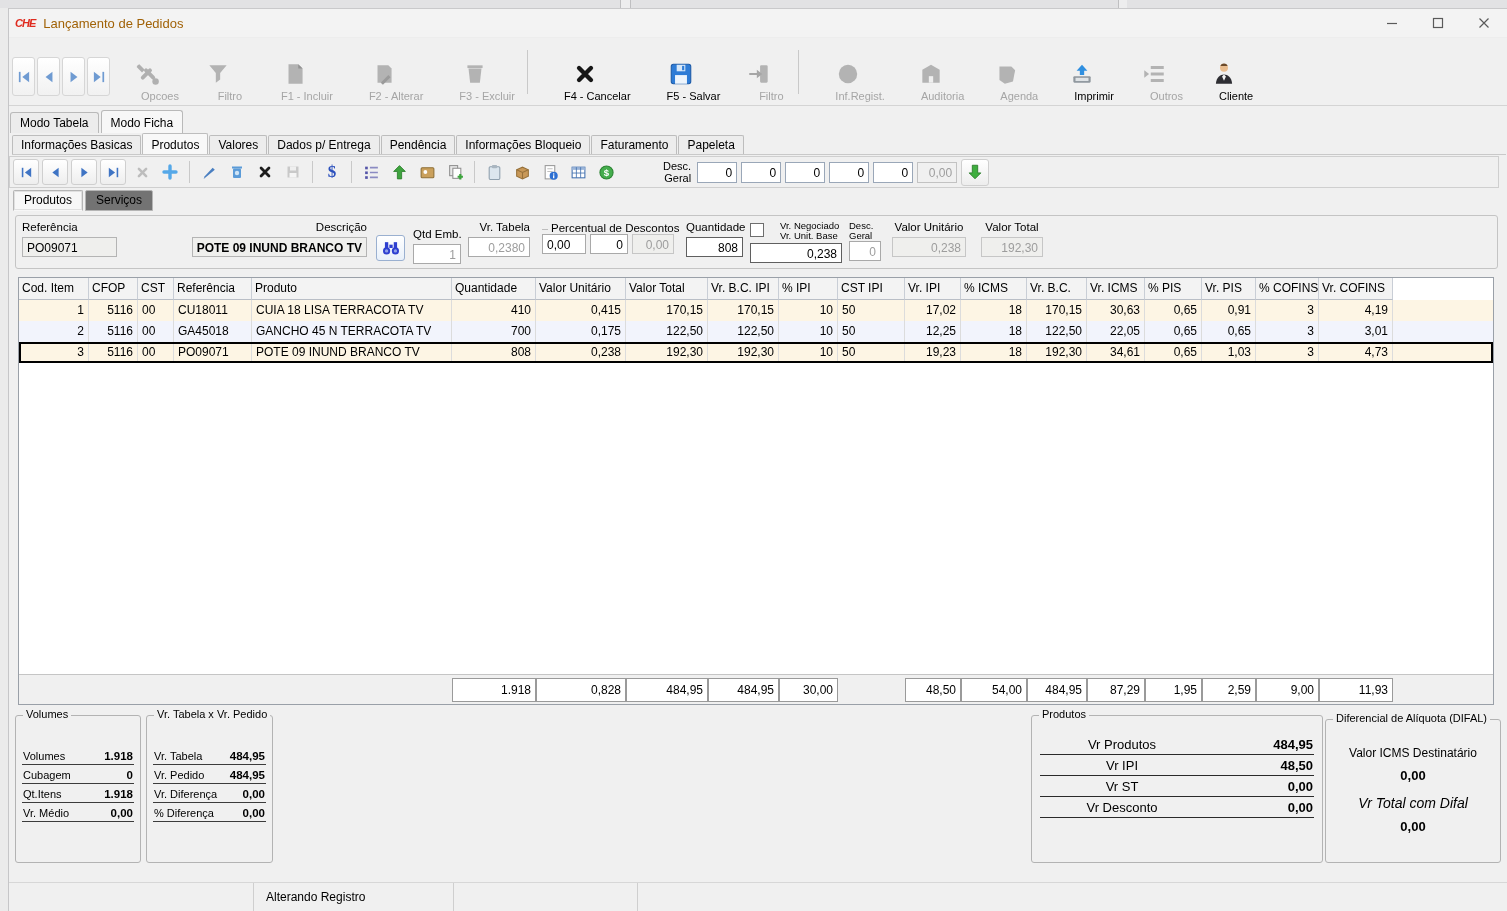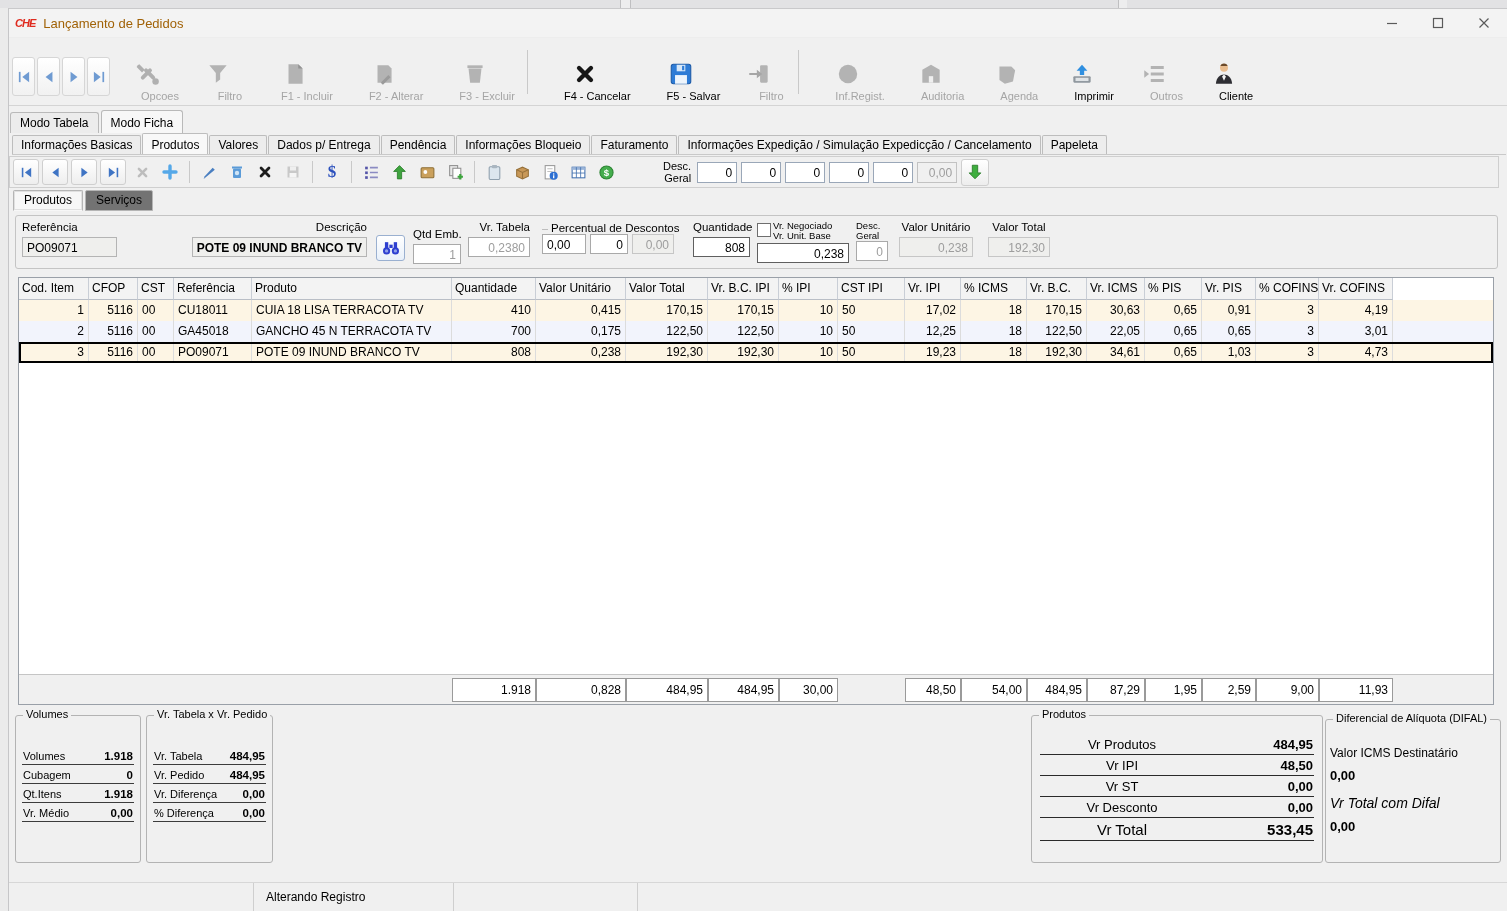--- a/index.html
+++ b/index.html
@@ -322,7 +322,6 @@
     <div class="ptab">Pendência</div>
     <div class="ptab">Informações Bloqueio</div>
     <div class="ptab">Faturamento</div>
-    <div class="ptab">Informações Expedição / Simulação Expedicção / Cancelamento</div>
     <div class="ptab">Papeleta</div>
   </div>
 

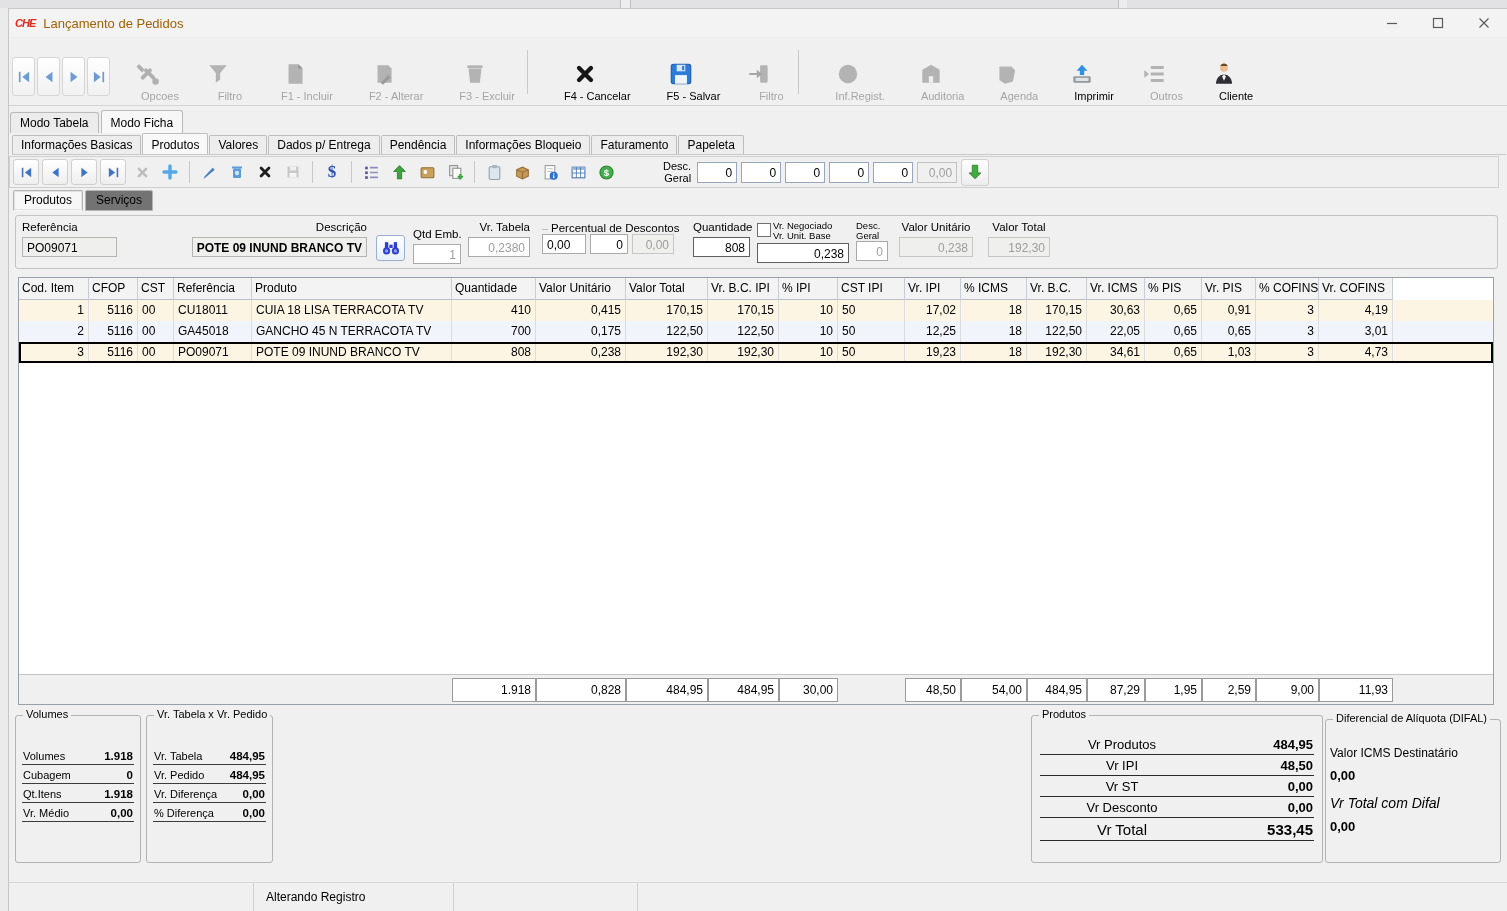--- a/index.html
+++ b/index.html
@@ -507,7 +507,7 @@
       <div class="flbl rgt">Vr. Tabela</div>
       <div class="fld rt gtx">0,2380</div>
     </div>
-    <div class="pgroup" style="width:132px;margin-right:19px;">
+    <div class="pgroup" style="width:132px;margin-right:12px;">
       <div class="plabel">Percentual de Descontos</div>
       <div class="fld" style="width:44px;">0,00</div>
       <div class="fld rt" style="width:38px;">0</div>

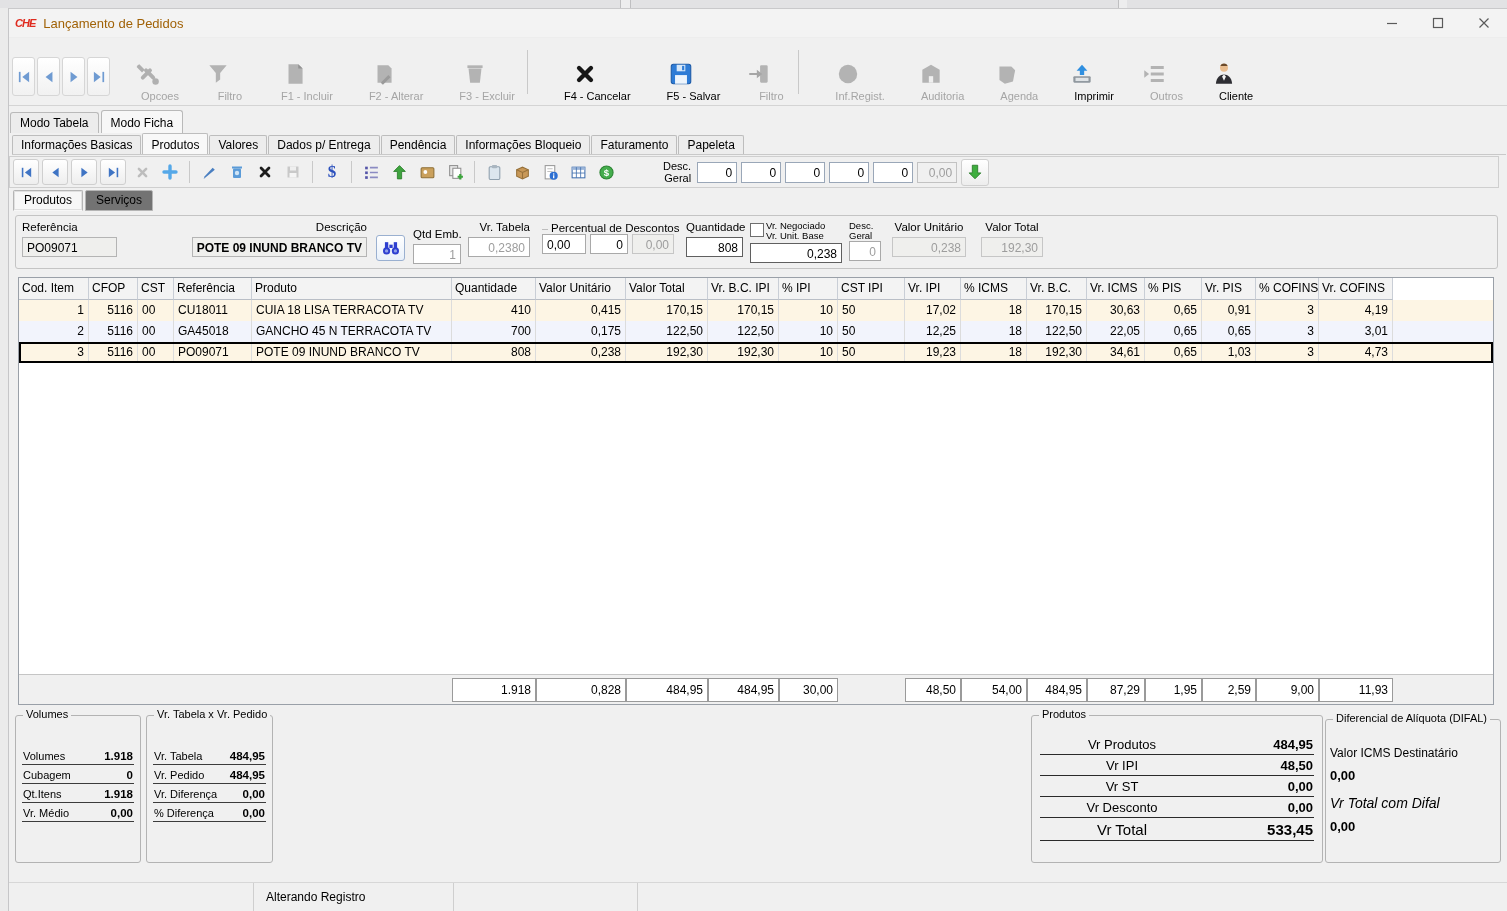--- a/index.html
+++ b/index.html
@@ -67,7 +67,7 @@
   .binocbtn{width:27px;height:24px;margin:14px 8px 0 2px;border:1px solid #9ab0d0;border-radius:3px;background:linear-gradient(#ffffff,#e8f0fa);display:flex;align-items:center;justify-content:center;}
   .pgroup{position:relative;border-top:1px solid #bdbdbd;margin-top:8px;padding-top:4px;display:flex;gap:4px;}
   .pgroup .plabel{position:absolute;top:-8px;left:6px;background:#f0f0f0;padding:0 3px;font-size:11.5px;white-space:nowrap;}
-  .cbrow{display:flex;align-items:flex-start;gap:2px;height:22px;}
+  .cbrow{display:flex;align-items:flex-start;gap:16px;height:22px;}
   .checkbox{width:12px;height:12px;border:1px solid #6e6e6e;background:#fff;margin-top:2px;}
   .lbl2{font-size:9.5px;line-height:10px;white-space:nowrap;}
 

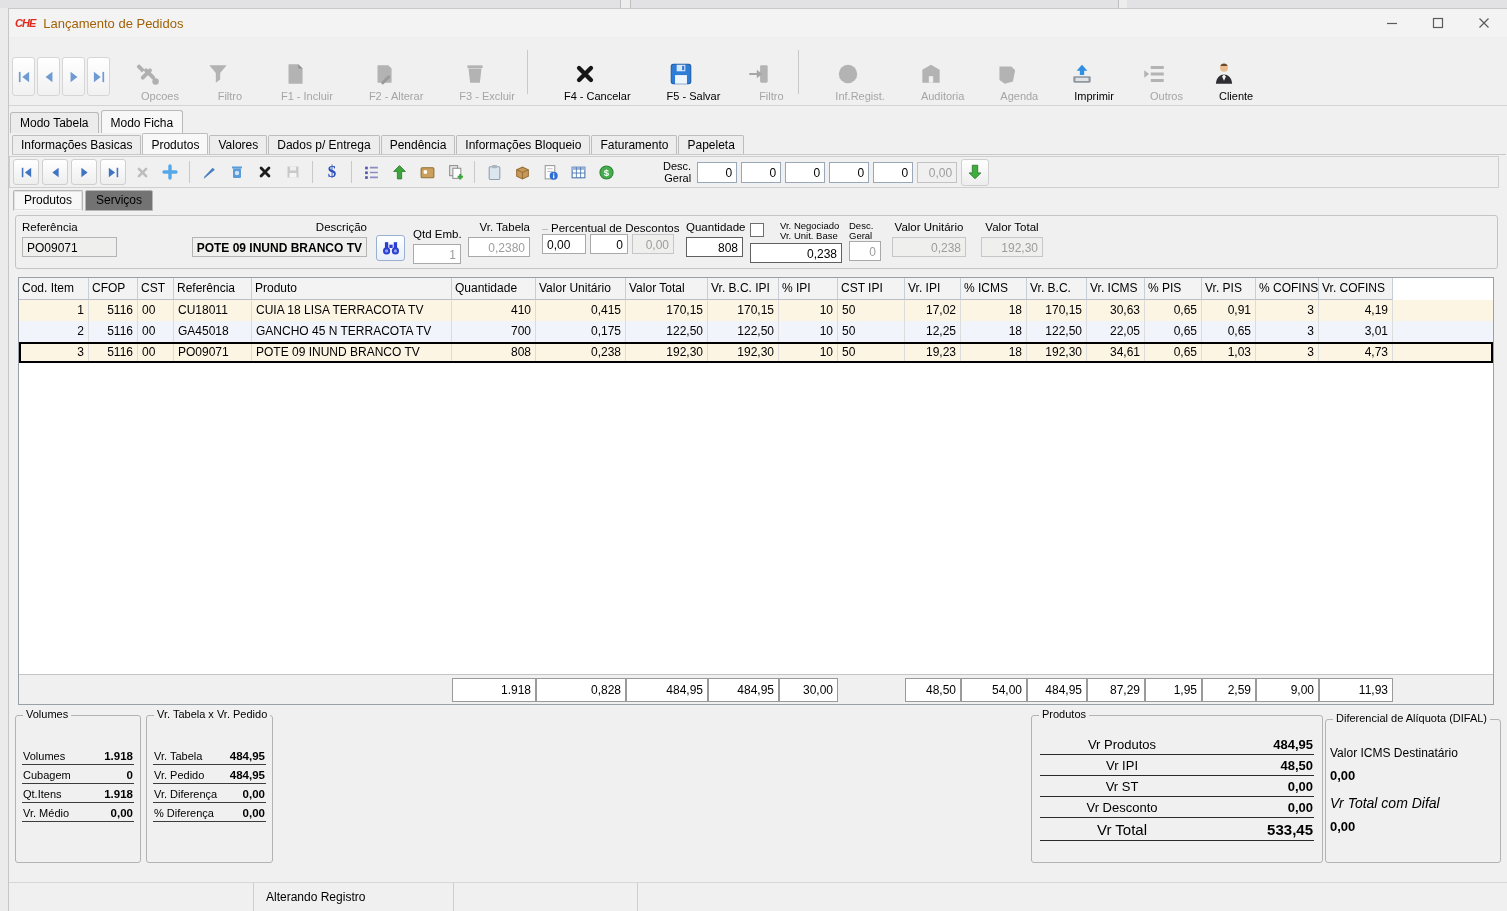--- a/index.html
+++ b/index.html
@@ -103,7 +103,7 @@
   .prow .plab{flex:1;text-align:center;}
   .prow .pval{width:110px;text-align:right;font-weight:bold;}
   .prow.big{font-size:15px;}
-  .df{left:1316px;top:18px;width:176px;height:144px;padding:26px 4px 0 4px;text-align:left;}
+  .df{left:1316px;top:18px;width:176px;height:144px;padding:26px 4px 0 4px;text-align:center;}
   .df .l1{font-size:12px;}
   .df .v1{font-weight:bold;font-size:13px;margin:8px 0 12px 0;}
   .df .l2{font-size:14px;font-style:italic;}

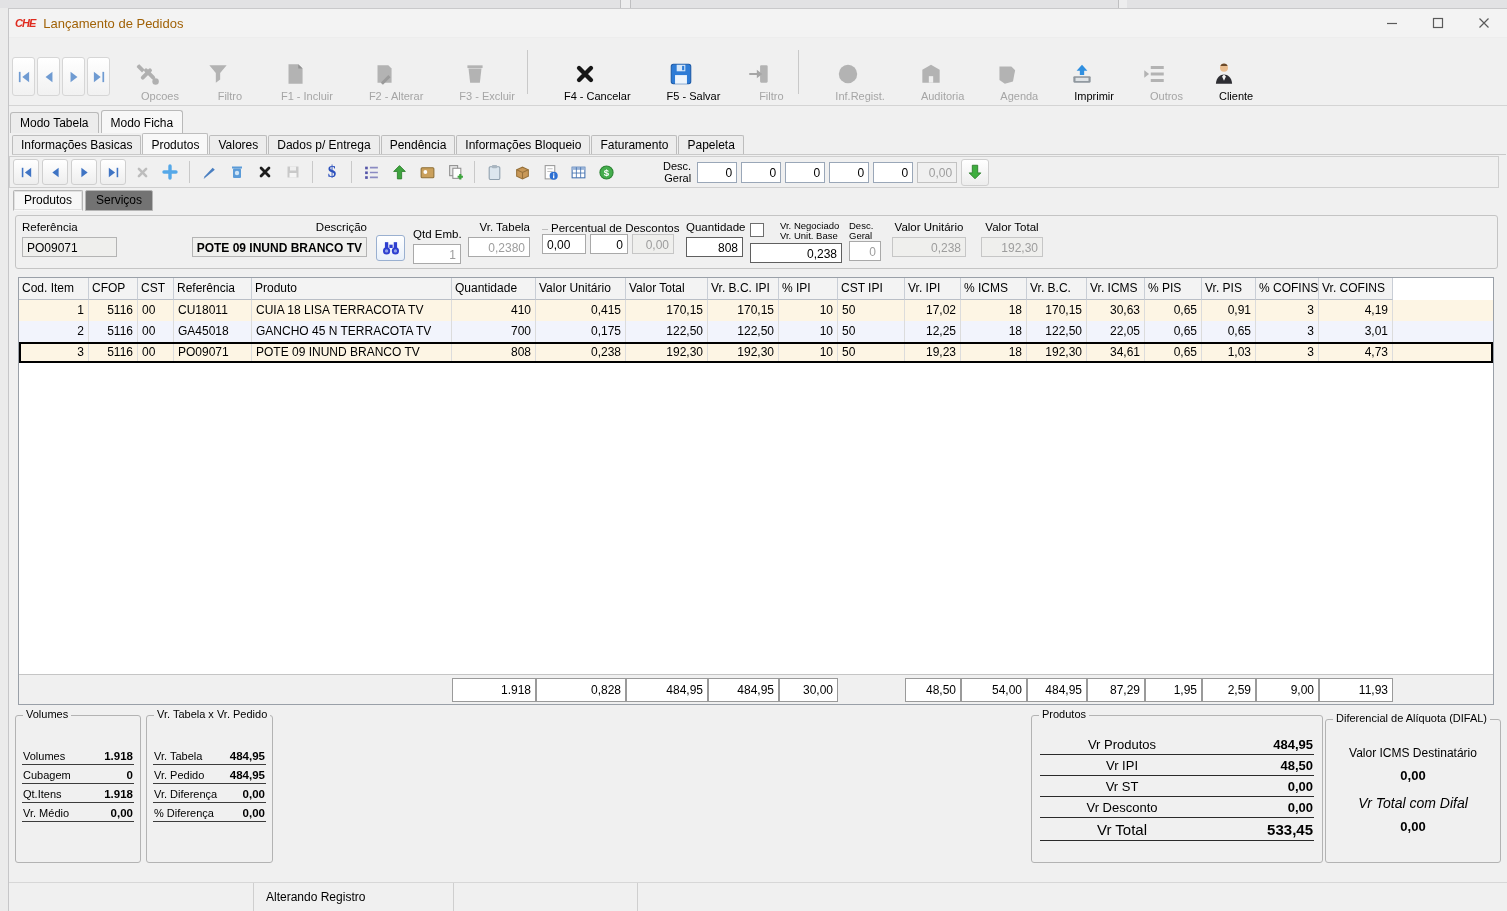--- a/index.html
+++ b/index.html
@@ -713,10 +713,6 @@
           <span class="plab">Vr Desconto</span>
           <span class="pval">0,00</span>
         </div>
-      <div class="prow big">
-          <span class="plab">Vr Total</span>
-          <span class="pval">533,45</span>
-        </div>
     </div>
     <div class="gbox df">
       <div class="legend">Diferencial de Alíquota (DIFAL)</div>

